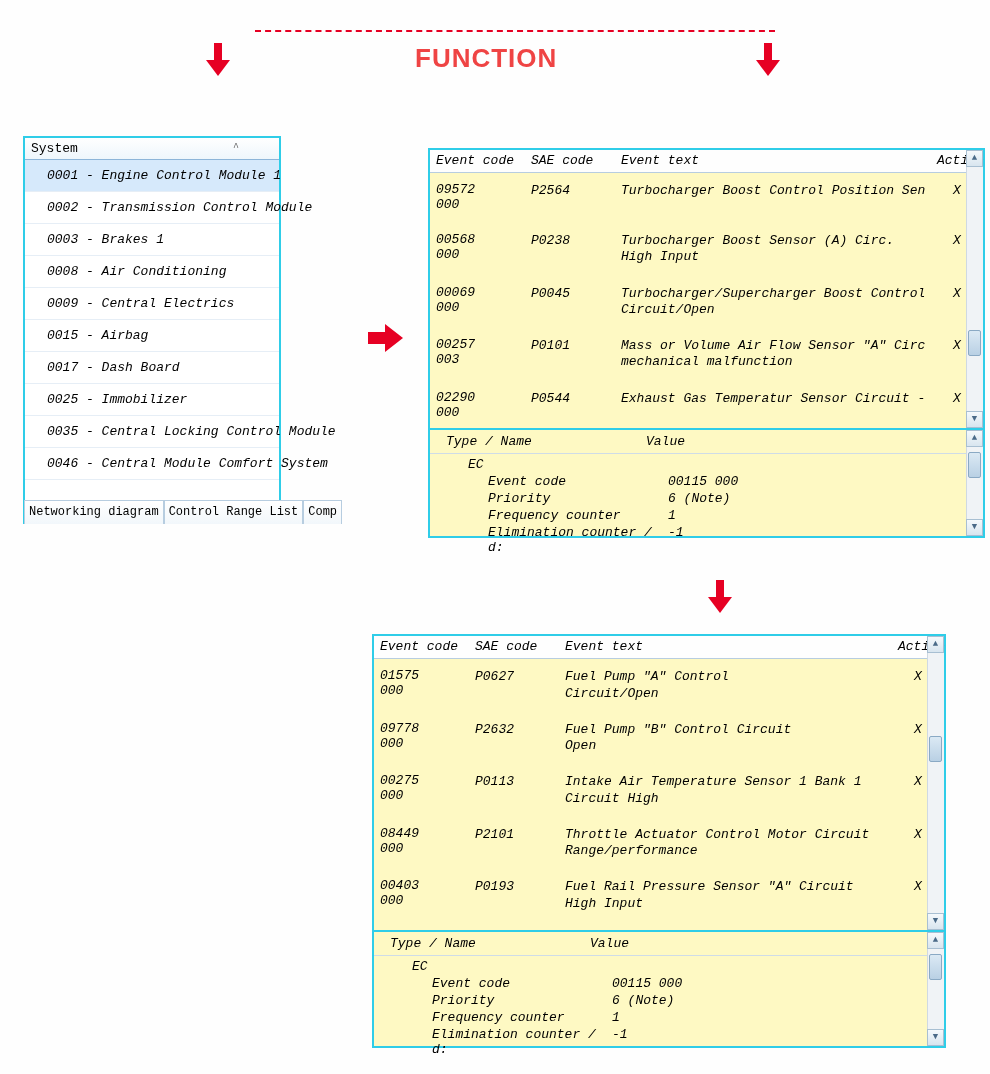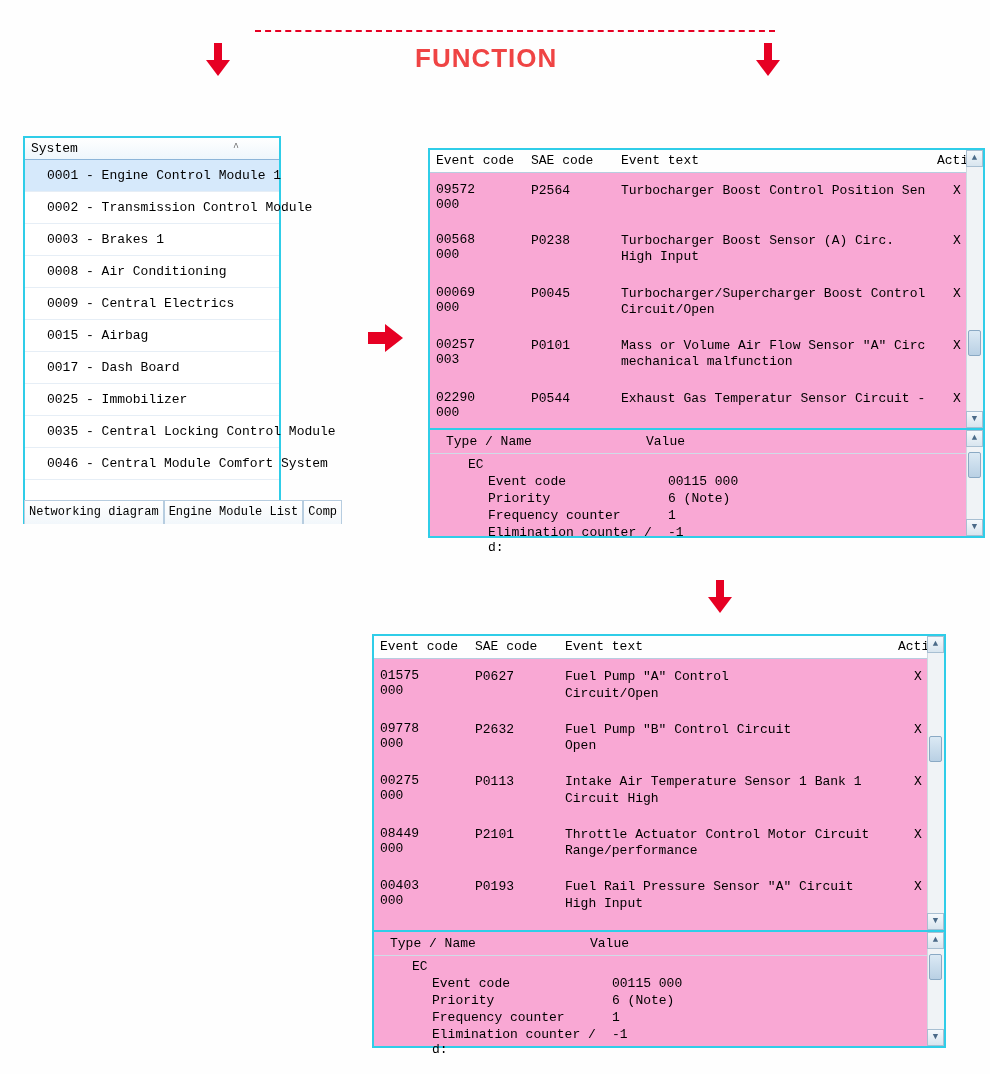--- a/index.html
+++ b/index.html
@@ -109,7 +109,7 @@
   }
 
   
-  .eventpanel { background:#f9a8d4; }
+  .eventpanel { background:#fef9c3;font-style:italic; }
   .ev-header, .ev-row {
     display: flex;
     padding: 3px 6px;

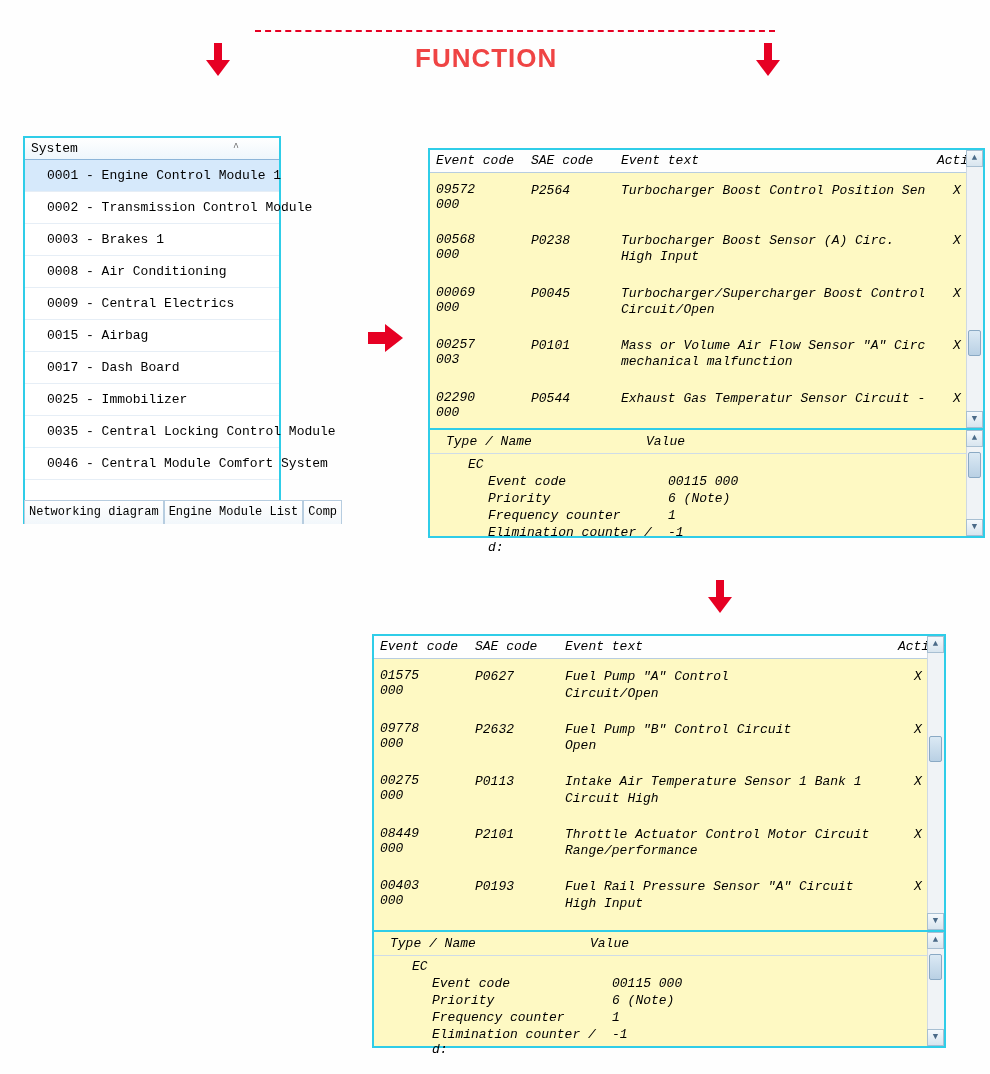--- a/index.html
+++ b/index.html
@@ -90,6 +90,7 @@
     border-bottom: 1px solid #e6eef6;
     font-size: 13px;
     white-space: nowrap;
+    font-style: italic;
   }
   .system-item.selected {
     background: #d6e9fb;

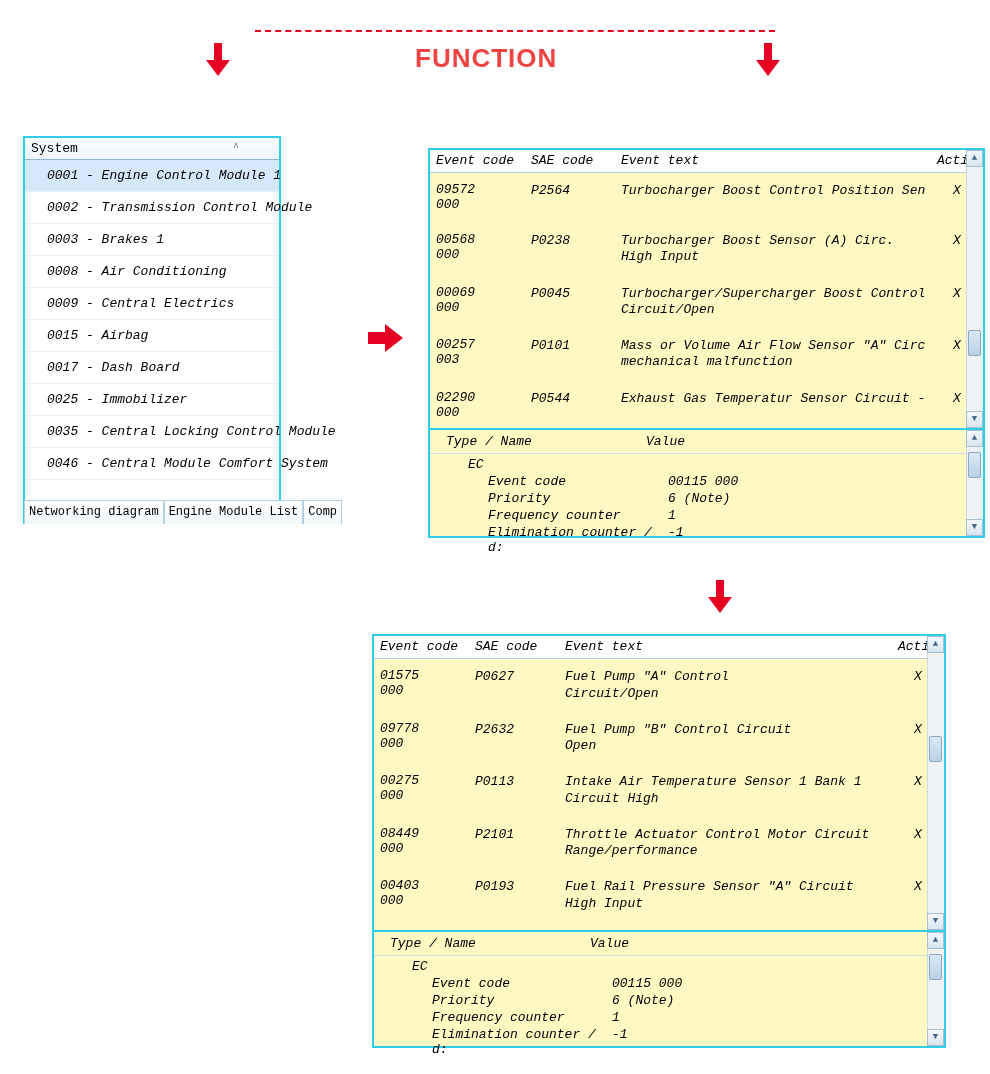--- a/index.html
+++ b/index.html
@@ -208,7 +208,7 @@
   </div>
   <div class="tabs">
     <div class="tab">Networking diagram</div>
-    <div class="tab">Engine Module List</div>
+    <div class="tab">Control Range List</div>
     <div class="tab">Comp</div>
   </div>
 </div>

